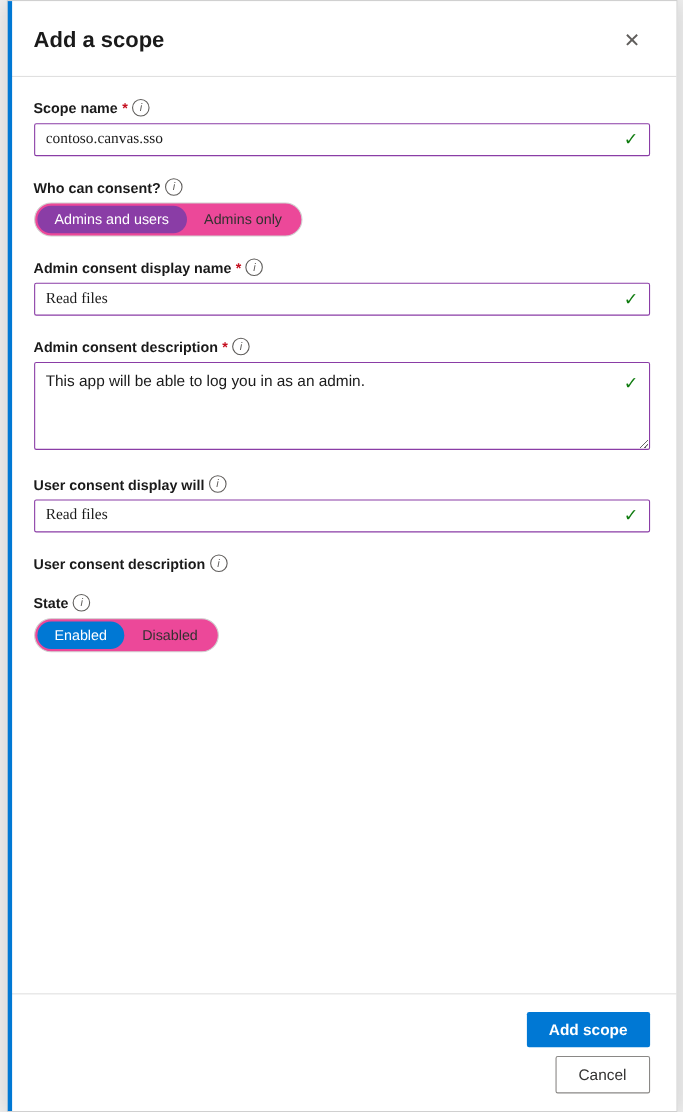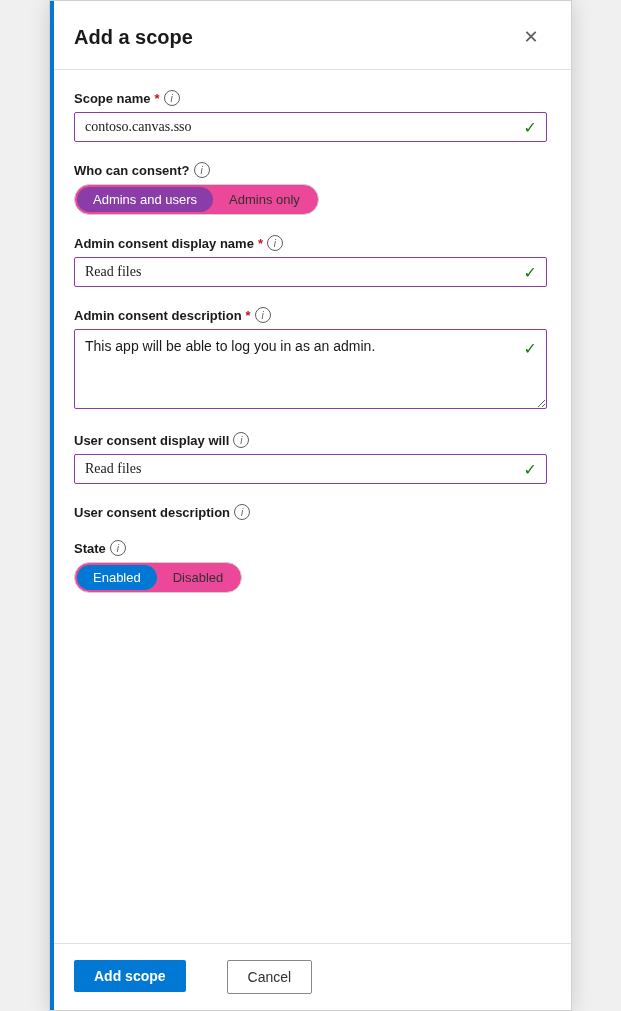--- a/index.html
+++ b/index.html
@@ -20,7 +20,7 @@
 
     .dialog {
       background: #ffffff;
-      width: 523px;
+      width: 610px;
       min-height: 1011px;
       display: flex;
       flex-direction: column;

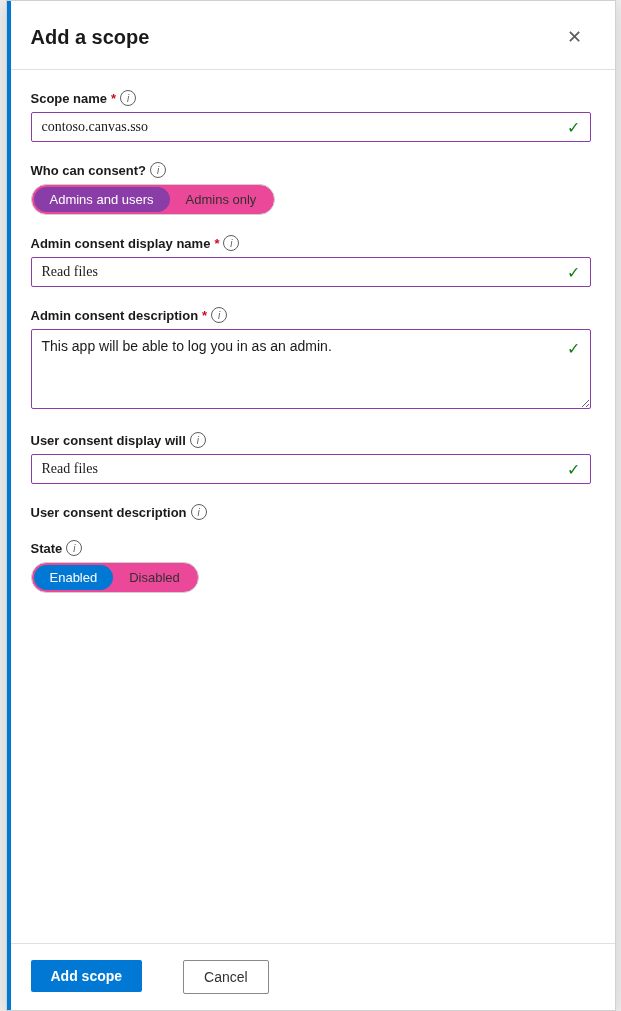--- a/index.html
+++ b/index.html
@@ -198,7 +198,8 @@
       border-top: 1px solid #e0e0e0;
       display: flex;
       gap: 8px;
-      align-items: flex-start;
+      align-items: flex-end;
+      flex-direction: column;
     }
 
     .btn-primary {

